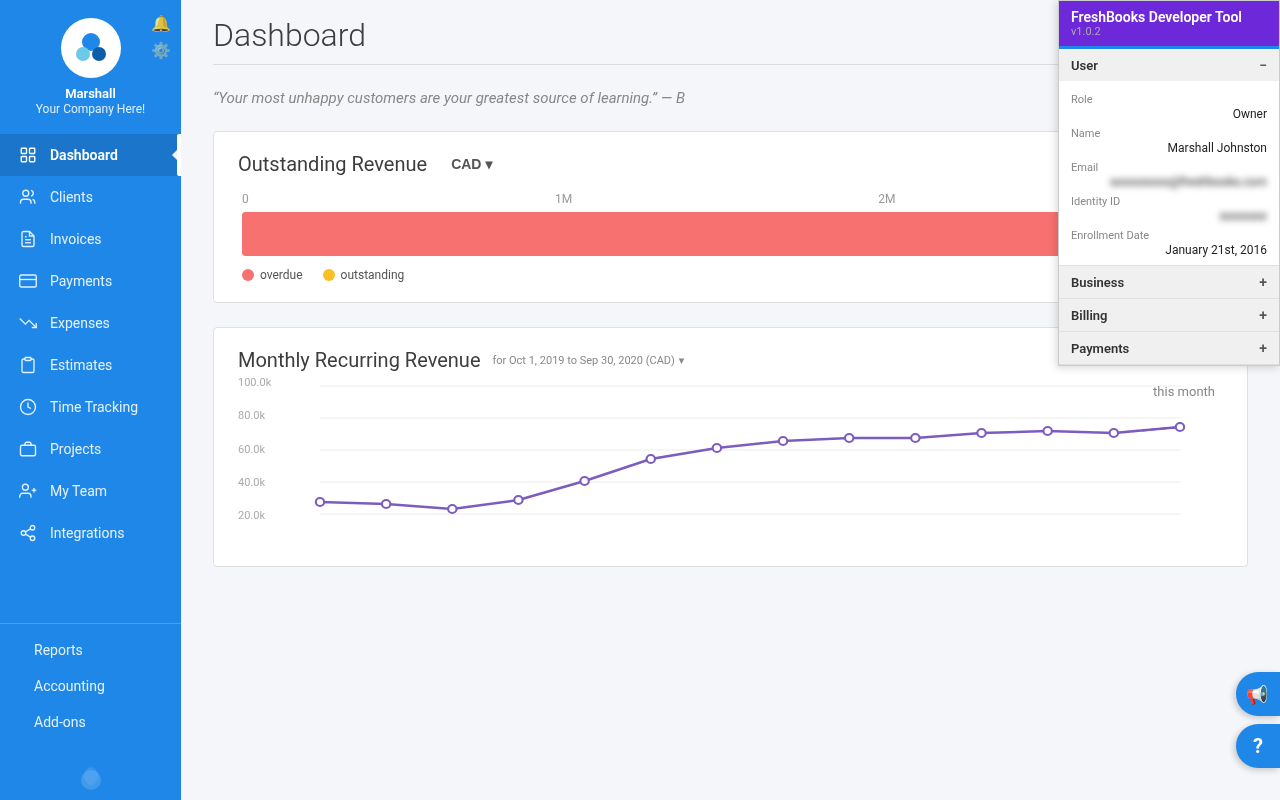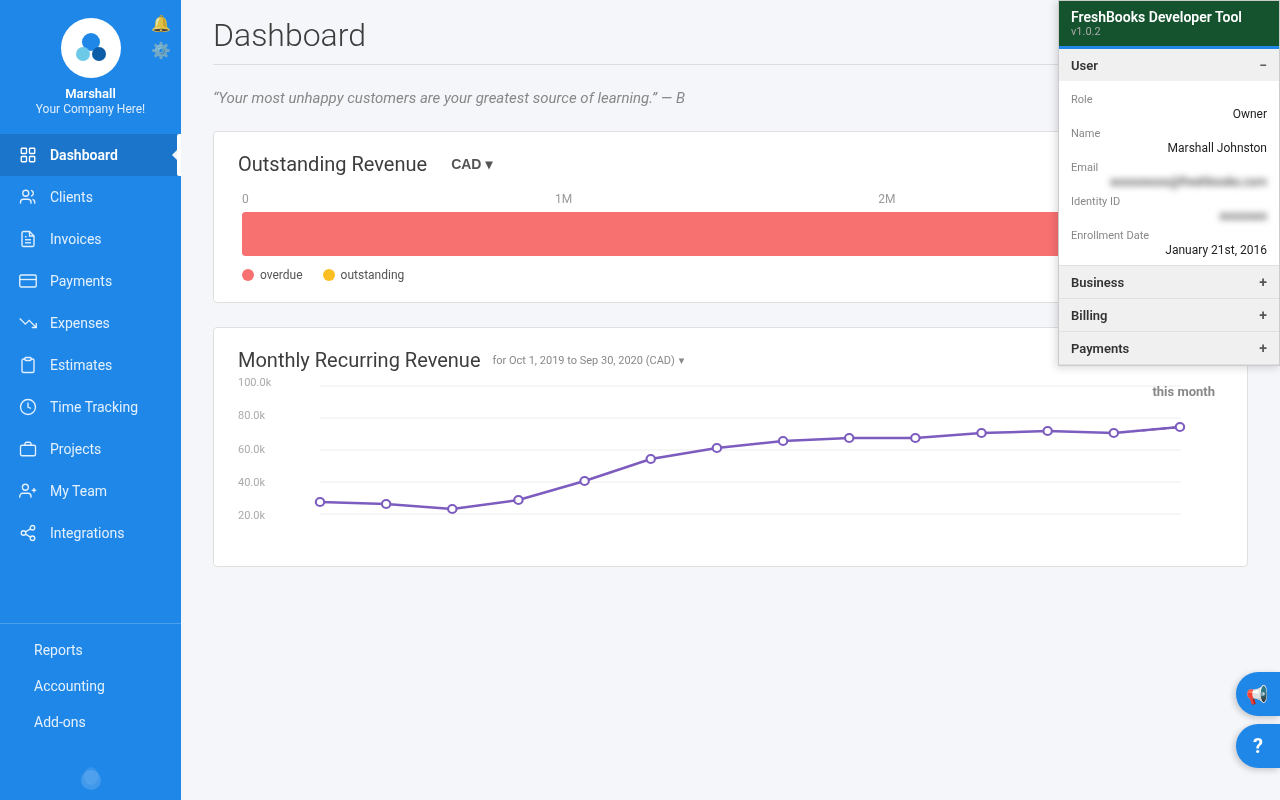--- a/index.html
+++ b/index.html
@@ -340,7 +340,7 @@
       box-shadow: -2px 2px 8px rgba(0,0,0,0.15);
     }
     .dev-panel-header {
-      background: #14532d;
+      background: #6d28d9;
       color: white;
       padding: 8px 12px;
     }

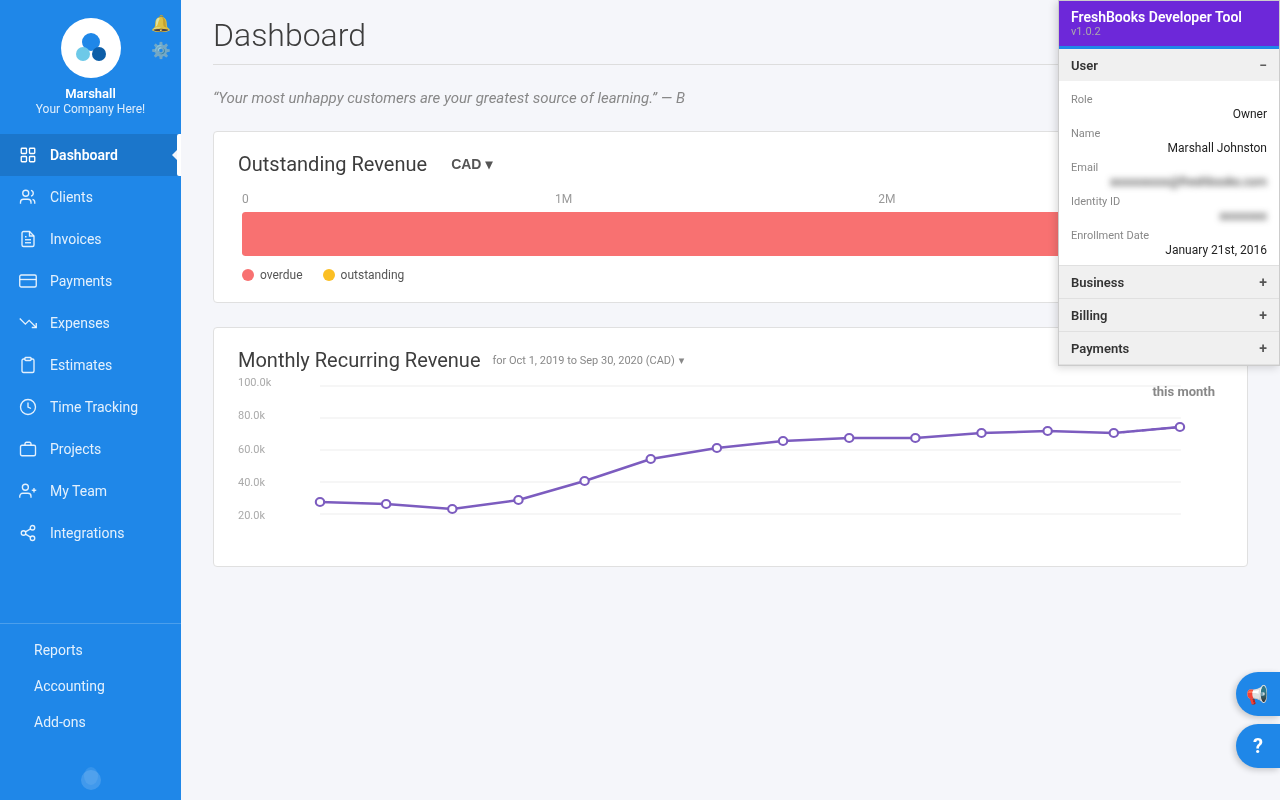--- a/index.html
+++ b/index.html
@@ -310,7 +310,6 @@
     .mrr-sublabel {
       font-size: 13px;
       color: #888;
-      font-weight: bold;
     }
 
     

